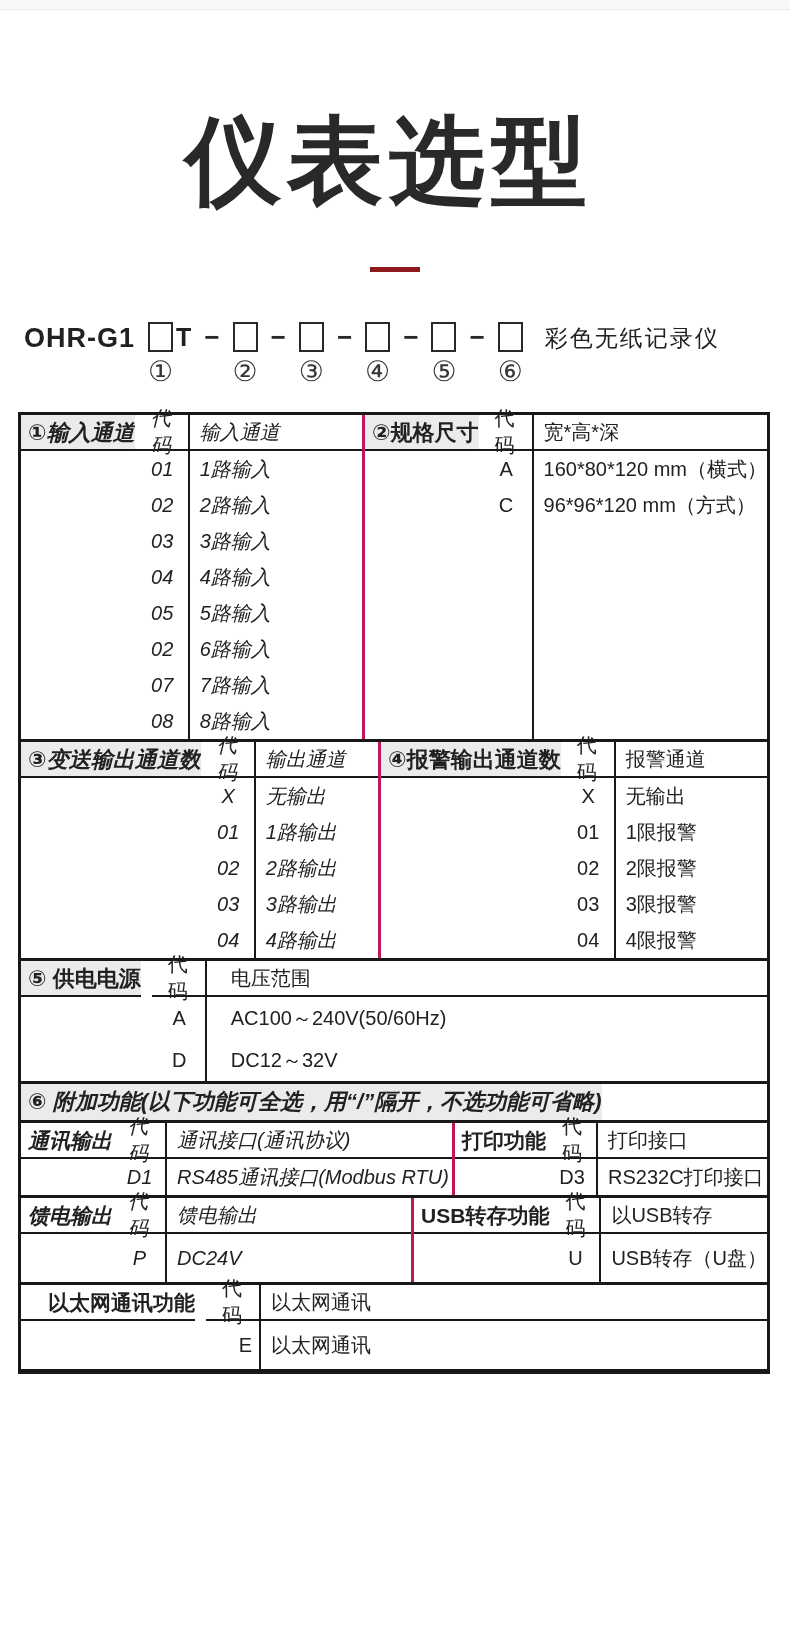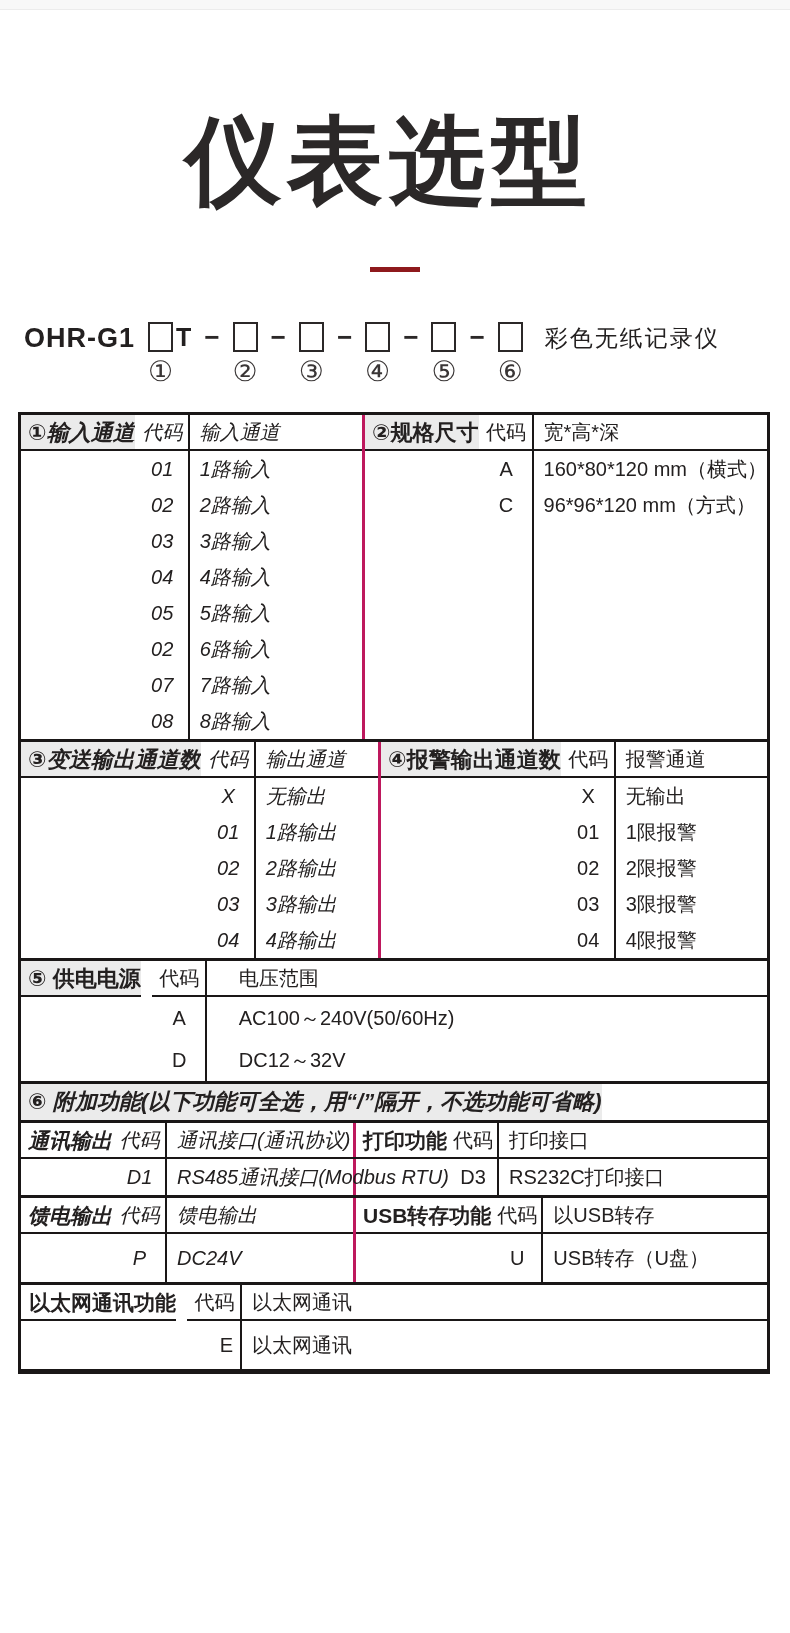--- a/index.html
+++ b/index.html
@@ -69,7 +69,7 @@
   .row.h48 { height:48px; }
   .code { width:55px; flex-shrink:0; text-align:center; font-size:20px; }
   .band.b6 .colR .code { width:52px; }
-  .row.head .code { text-align:center; padding-left:0; }
+  .row.head .code { text-align:left; padding-left:16px; }
   .code.alignr { text-align:right; padding-right:9px; }
   .desc { padding-left:10px; font-size:20px; white-space:nowrap; }
   .desc.pad16 { padding-left:32px; }

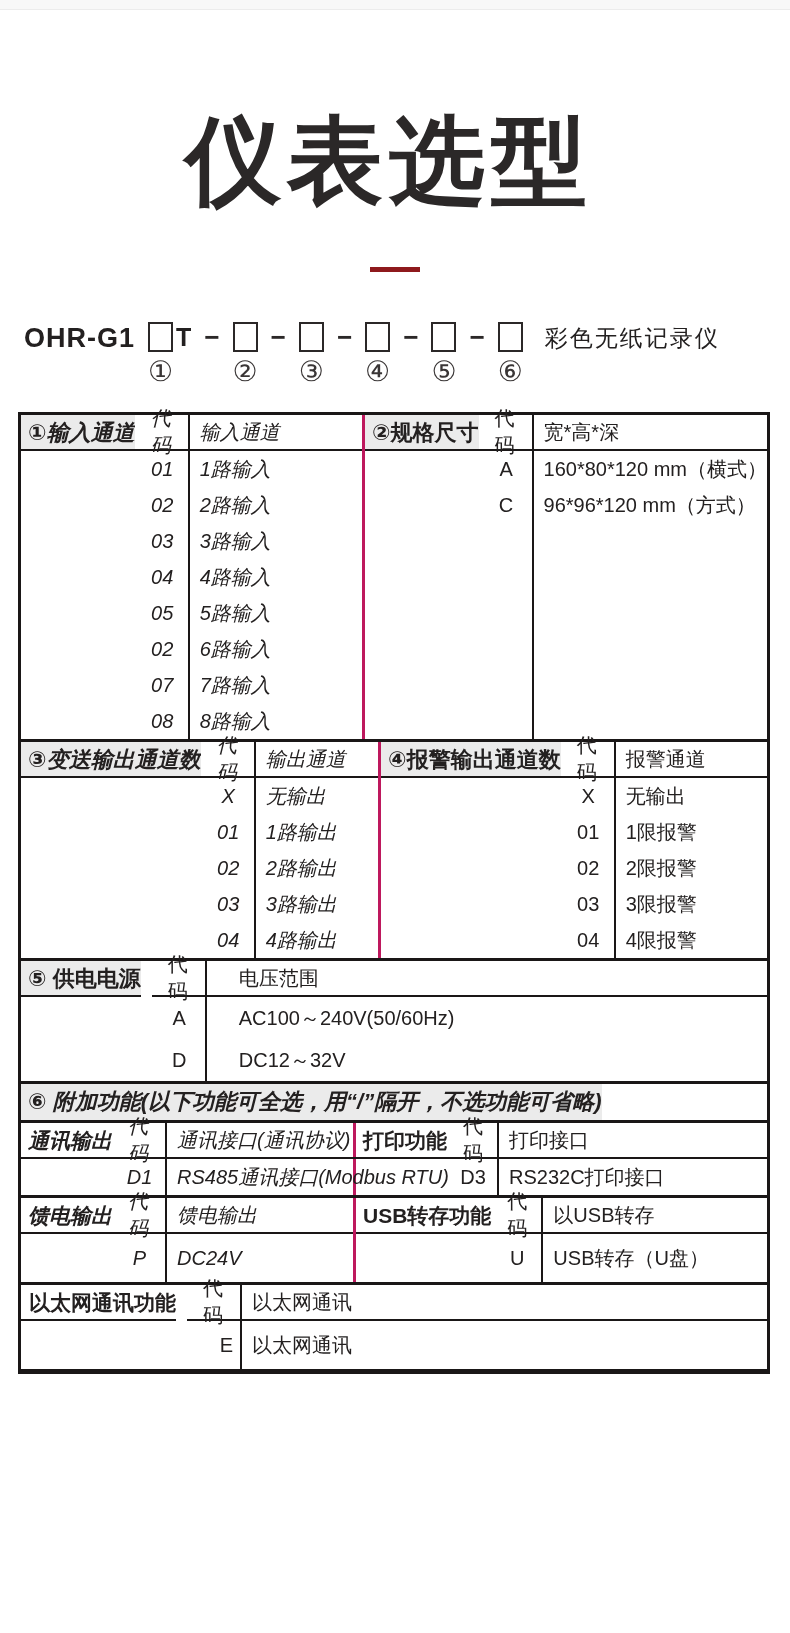--- a/index.html
+++ b/index.html
@@ -72,7 +72,7 @@
   .row.head .code { text-align:left; padding-left:16px; }
   .code.alignr { text-align:right; padding-right:9px; }
   .desc { padding-left:10px; font-size:20px; white-space:nowrap; }
-  .desc.pad16 { padding-left:32px; }
+  .desc.pad16 { padding-left:24px; }
   .filler { flex:1; }
 </style>
 </head>

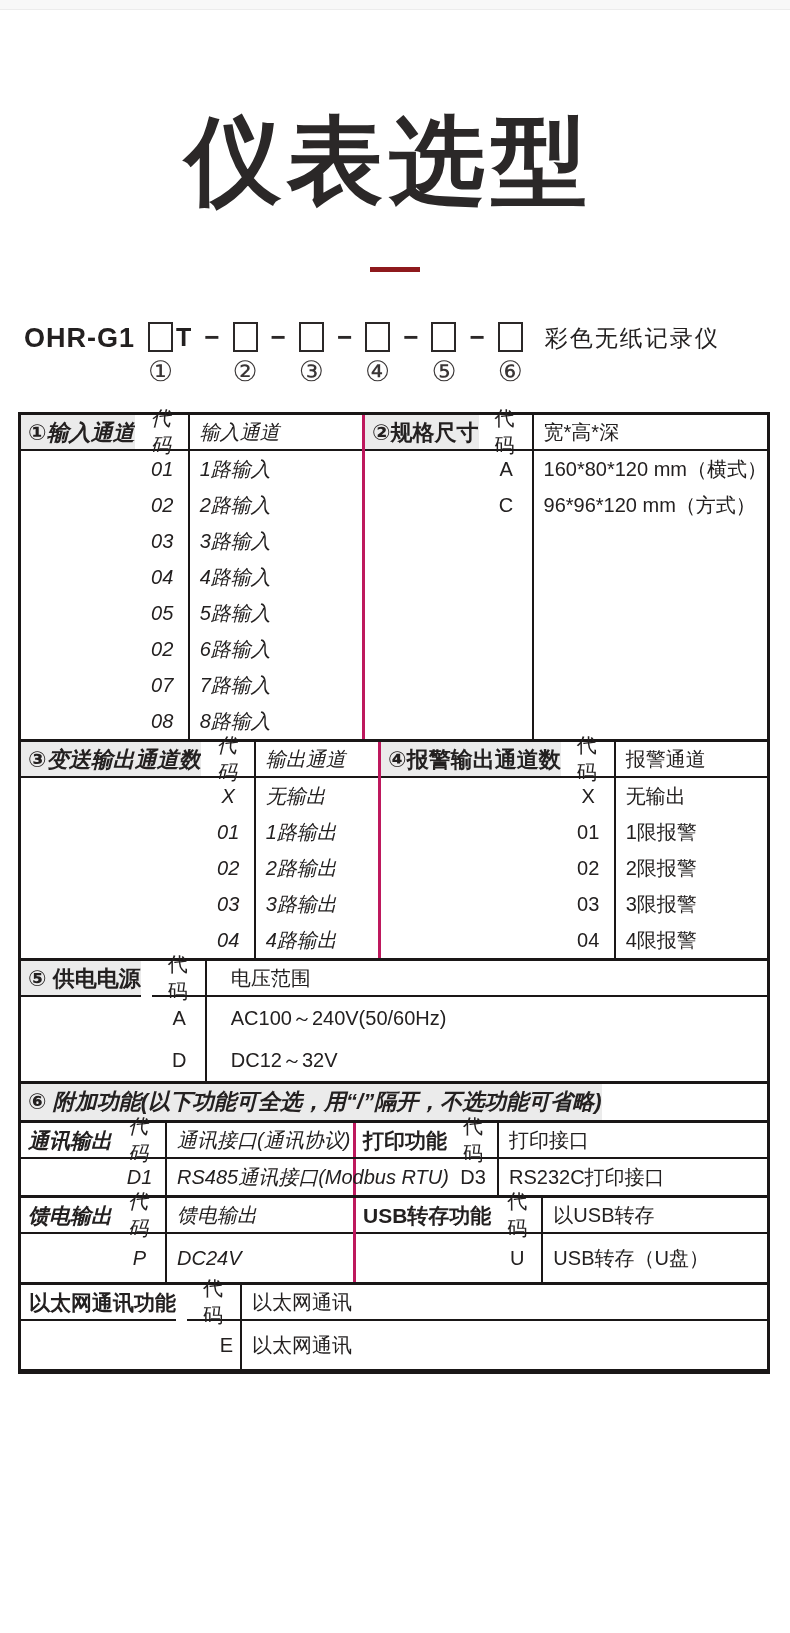--- a/index.html
+++ b/index.html
@@ -40,7 +40,7 @@
   .band.first { border-top:none; }
   .colL { width:360px; border-right:3px solid #be185d; display:flex; flex-direction:row;font-style:italic; }
   .colR { flex:1; display:flex; flex-direction:row; }
-  .band.b6 .colL { width:335px; }
+  .band.b6 .colL { width:434px; }
   .col.full { width:100%; display:flex; flex-direction:row;gap:11px; }
 
   .sec-head {

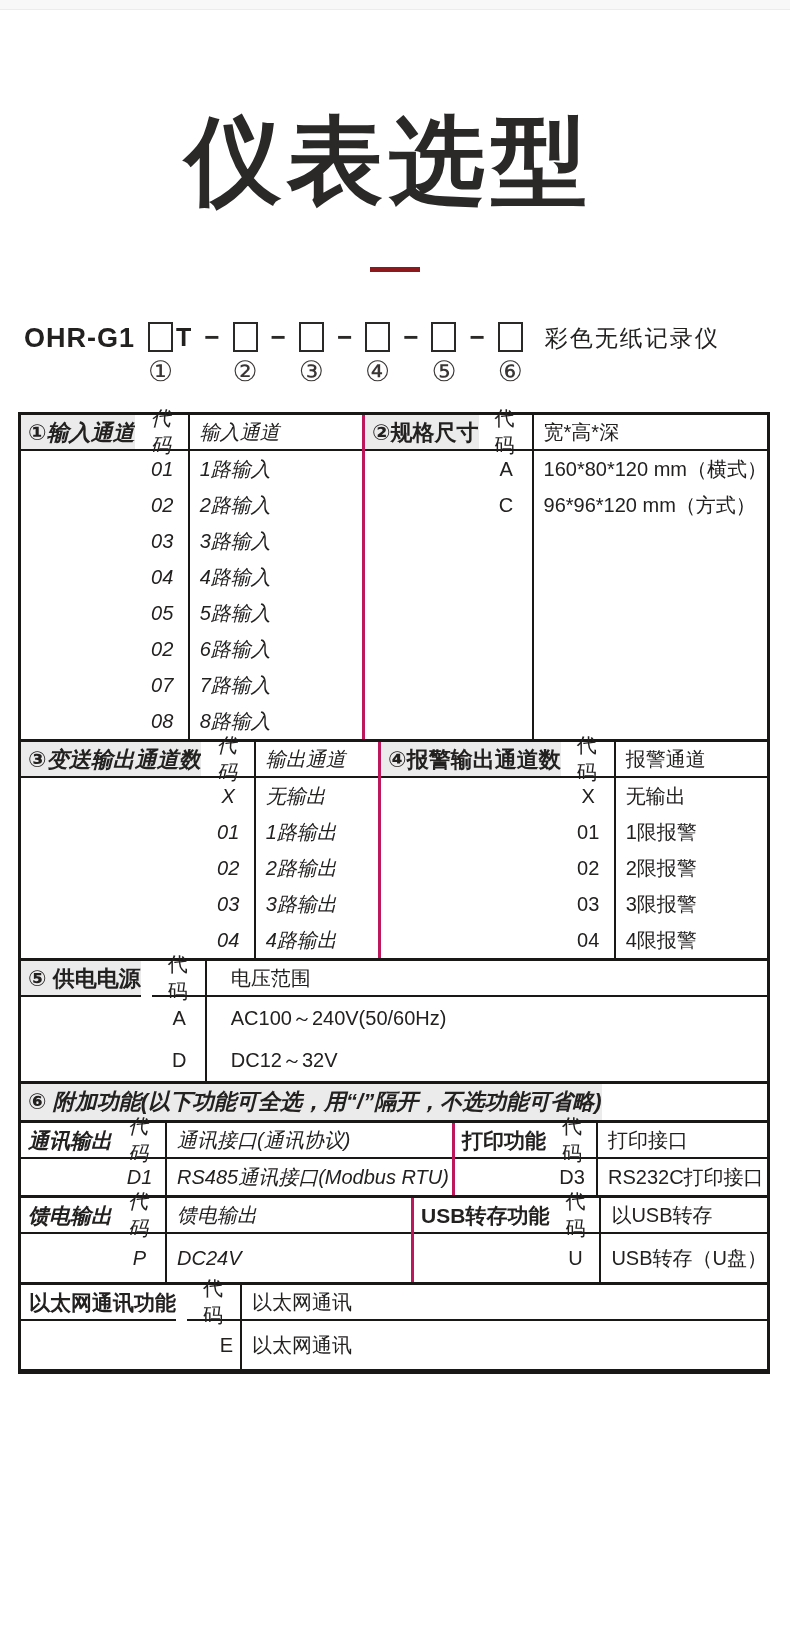--- a/index.html
+++ b/index.html
@@ -54,7 +54,7 @@
     border-bottom:2px solid #1a1717;
     font-weight:bold; font-size:21px; padding-left:7px; white-space:nowrap;
   }
-  .sub-head.indent { padding-left:8px; }
+  .sub-head.indent { padding-left:27px; }
 
   .col-body { position:relative; flex:1; display:flex; flex-direction:column; }
   .col-body::before {

